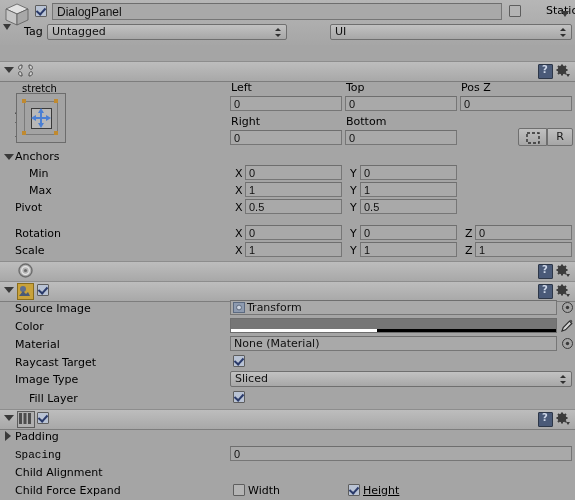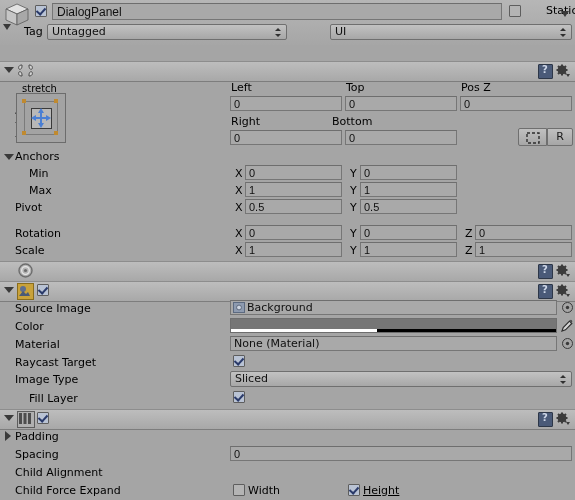--- a/index.html
+++ b/index.html
@@ -168,7 +168,7 @@
   <input class="field" style="left: 460px; top: 96px; width: 112px;" value="0">
 
   <span class="lbl" style="left:231px;top:113px;">Right</span>
-  <span class="lbl" style="left:332px;top:113px;">Bottom</span>
+  <span class="lbl" style="left:346px;top:113px;">Bottom</span>
   <input class="field" style="left: 230px; top: 130px; width: 112px;" value="0">
   <input class="field" style="left: 345px; top: 130px; width: 112px;" value="0">
 

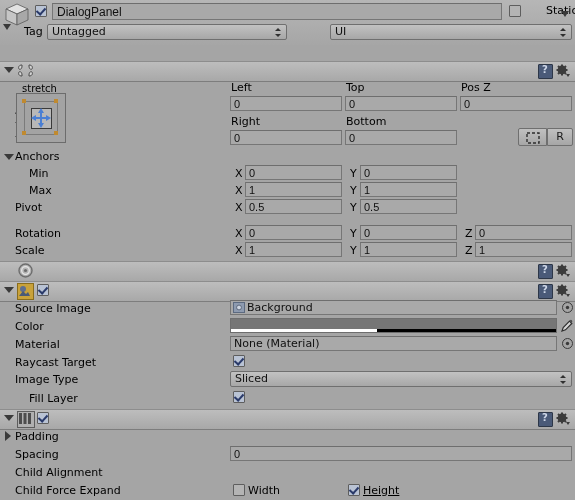--- a/index.html
+++ b/index.html
@@ -280,7 +280,7 @@
         <circle cx="6" cy="5.5" r="2.4" fill="#cfd6e2" stroke="#4a5668" stroke-width="0.8"></circle>
       </svg>
     </div>
-    <span>Background</span>
+    <span>Transform</span>
   </div>
   <div style="position:absolute;left:562px;top:302px;width:11px;height:11px;">
     <svg width="11" height="11">

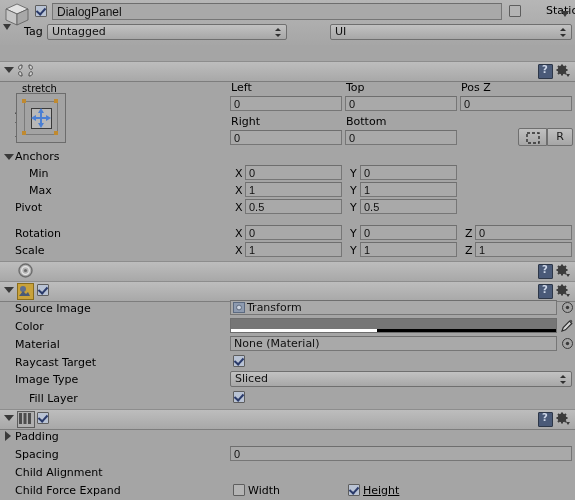--- a/index.html
+++ b/index.html
@@ -365,7 +365,7 @@
   <div class="foldout closed" style="left:3px;top:431px;"></div>
   <span class="lbl" style="left:15px;top:428px;">Padding</span>
 
-  <span class="lbl" style="left:15px;top:446px;">Spacing</span>
+  <span class="lbl" style="left:15px;top:446px;font-family:Liberation Mono, monospace;">Spacing</span>
   <input class="field" style="left: 230px; top: 446px; width: 342px;" value="0">
 
   <span class="lbl" style="left:15px;top:464px;">Child Alignment</span>

